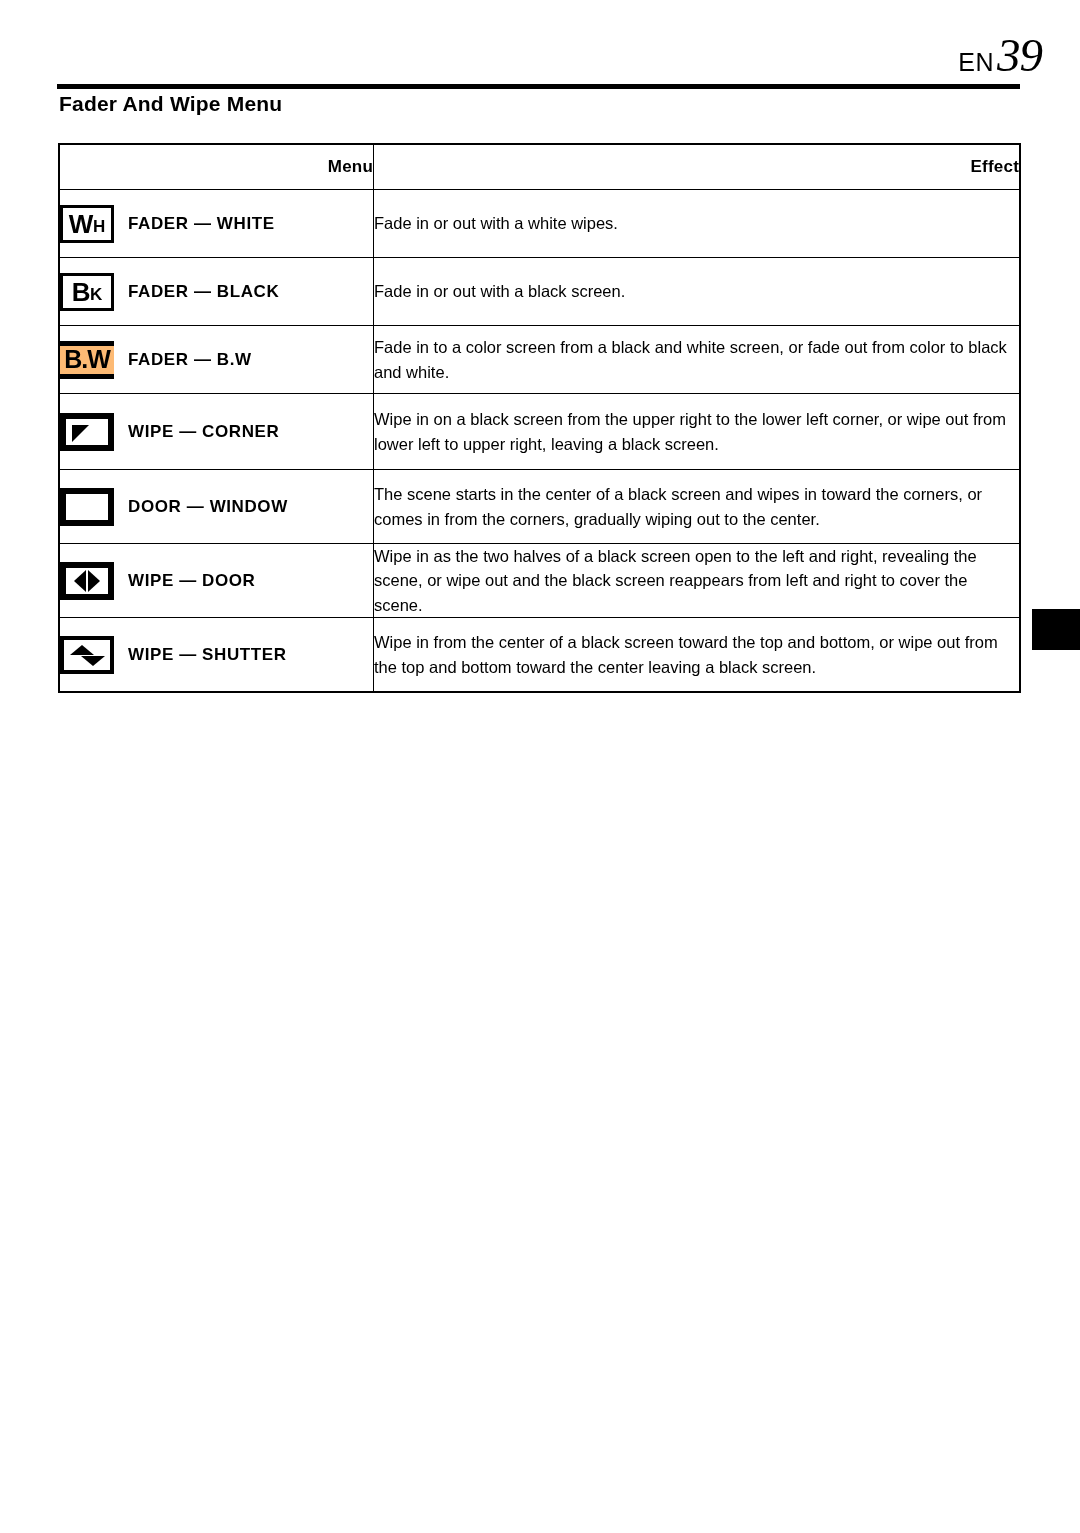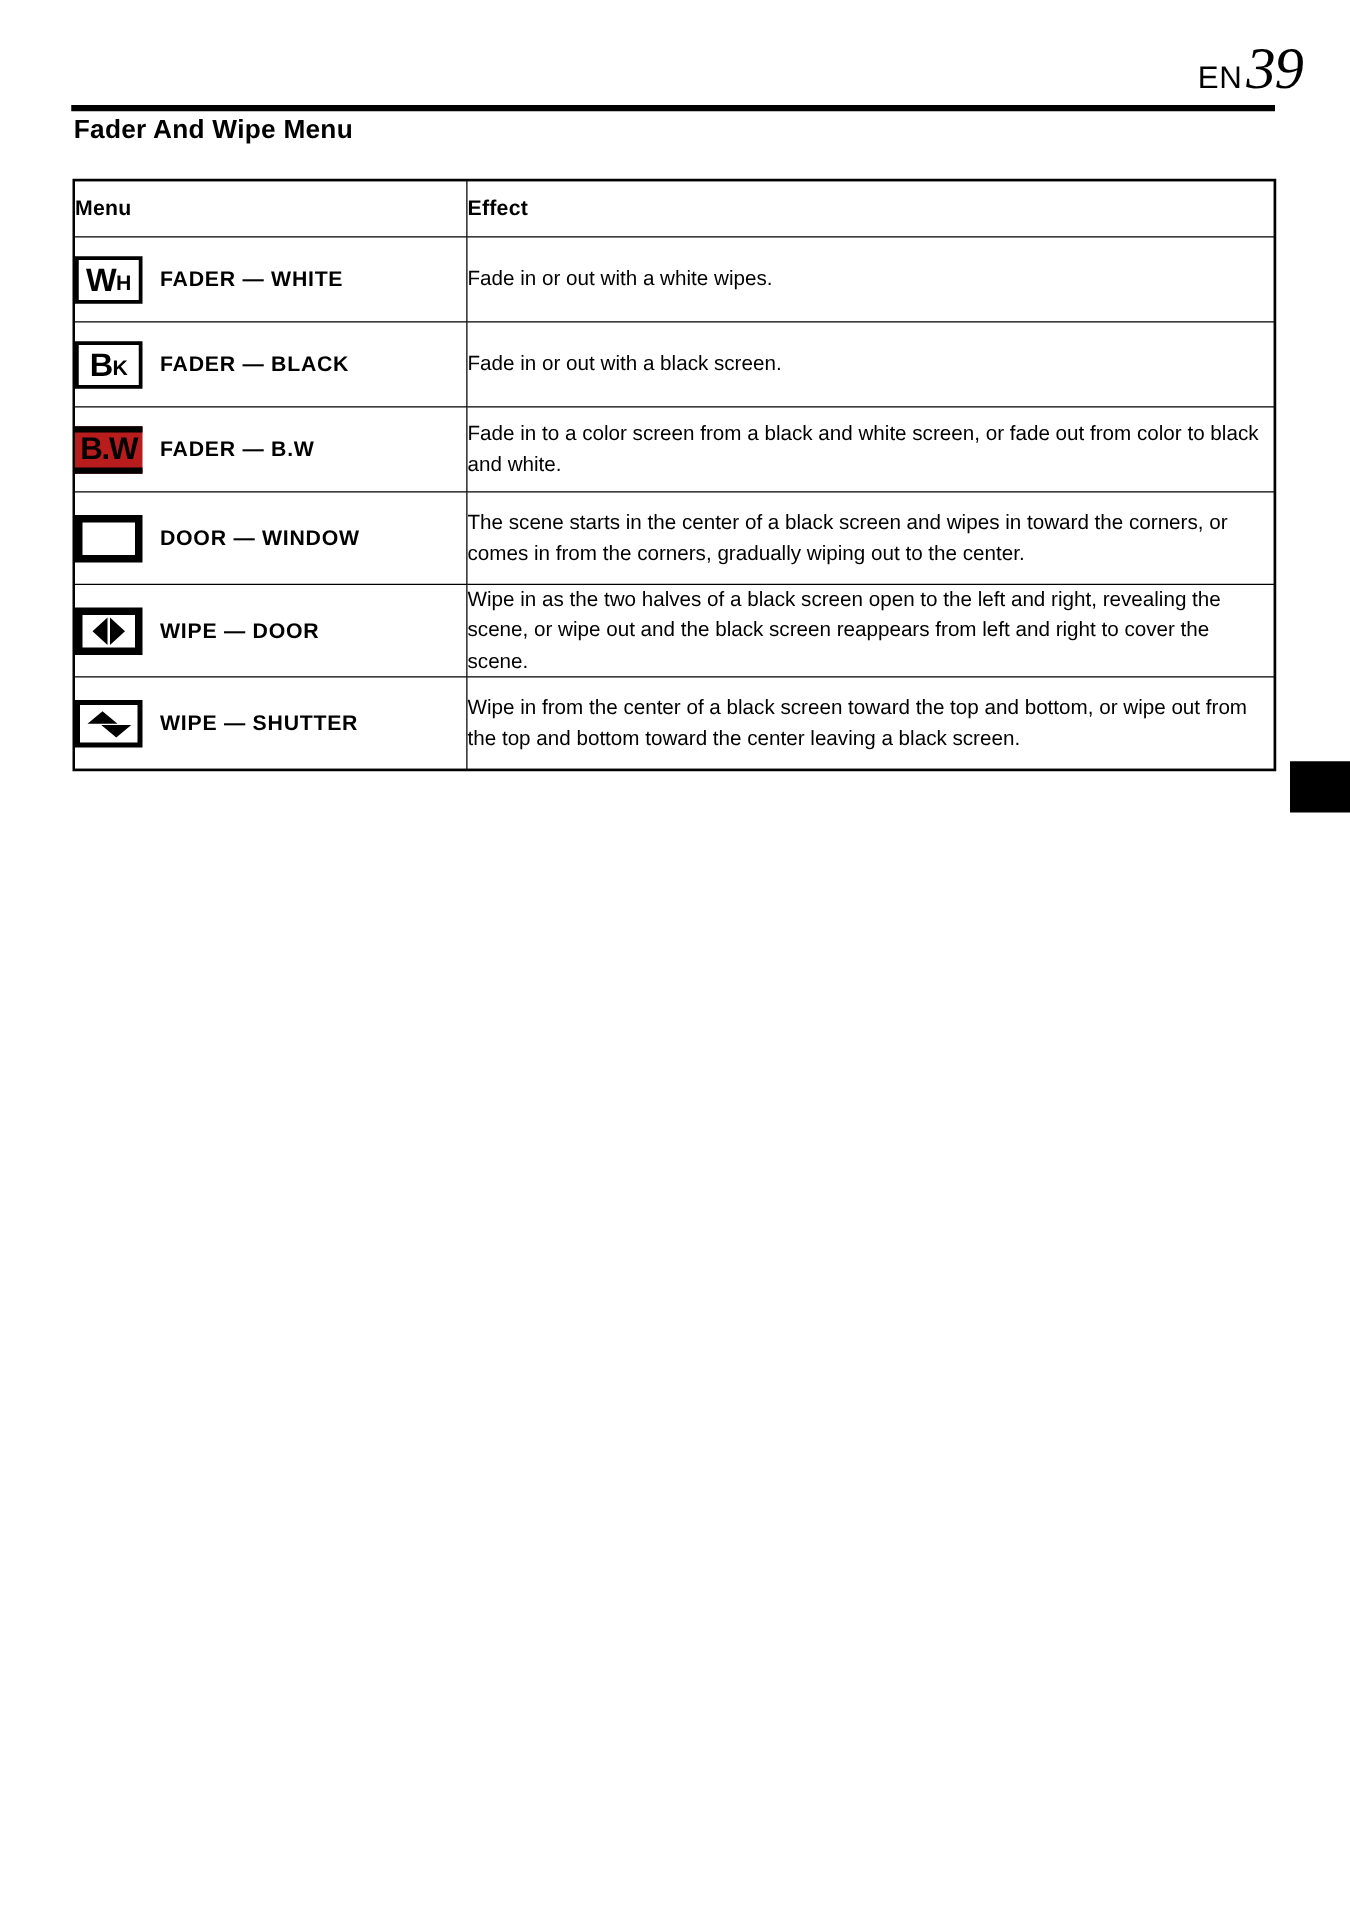--- a/index.html
+++ b/index.html
@@ -87,7 +87,7 @@
   
   .hdr-cell {
     height: 45px;
-    text-align: left;
+    text-align: right;
     font-size: 17px;
     font-weight: bold;
     letter-spacing: 0.2px;

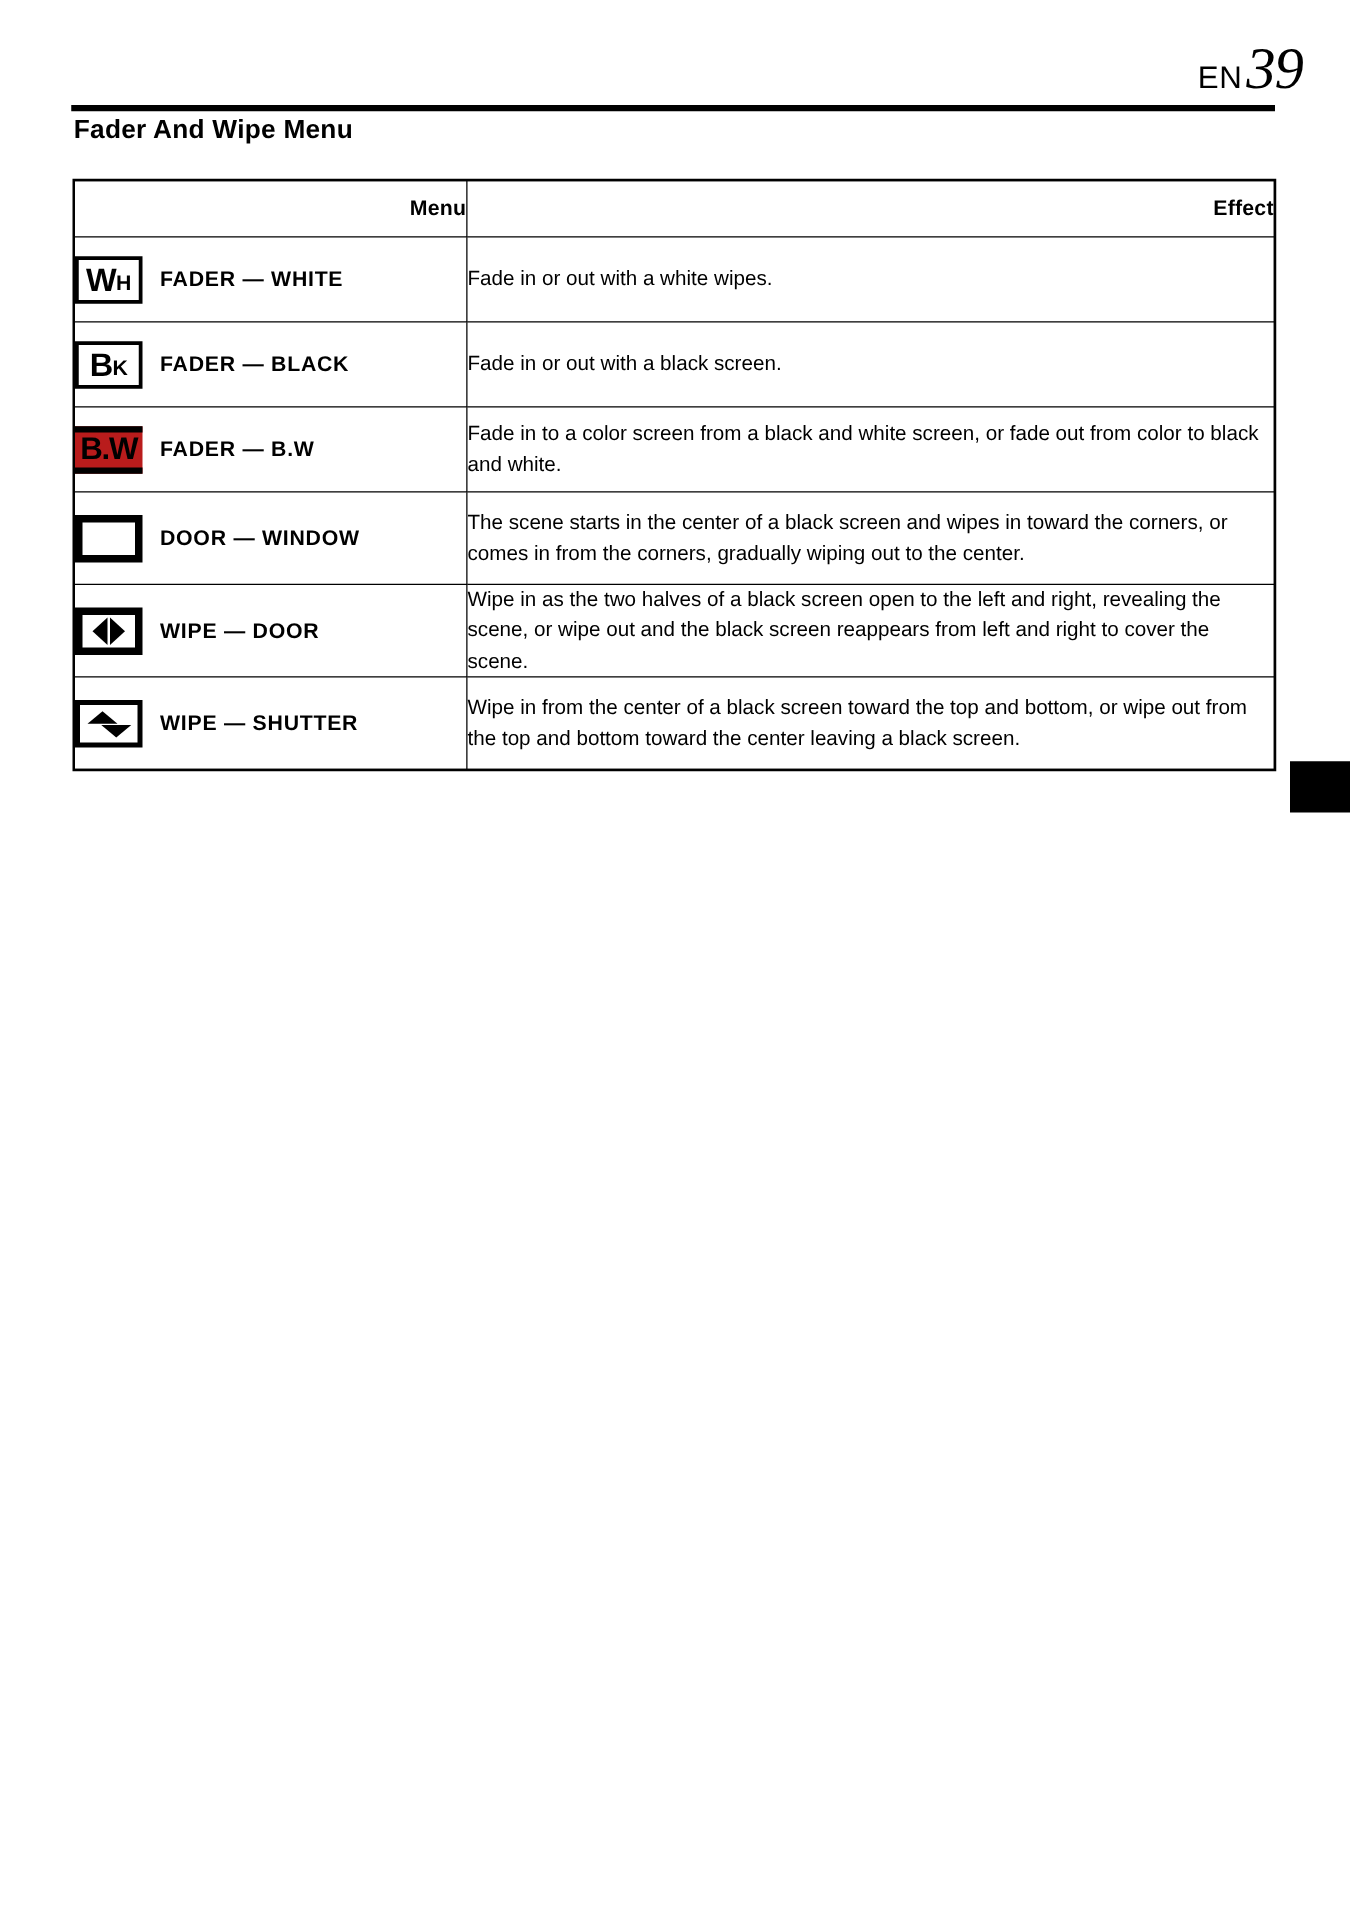--- a/index.html
+++ b/index.html
@@ -162,7 +162,7 @@
     justify-content: center;
     border-top: 5px solid #000;
     border-bottom: 5px solid #000;
-    background: #b91c1c;
+    background: #fdba74;
   }
   .icon-barred .bwtext {
     font-size: 25px;

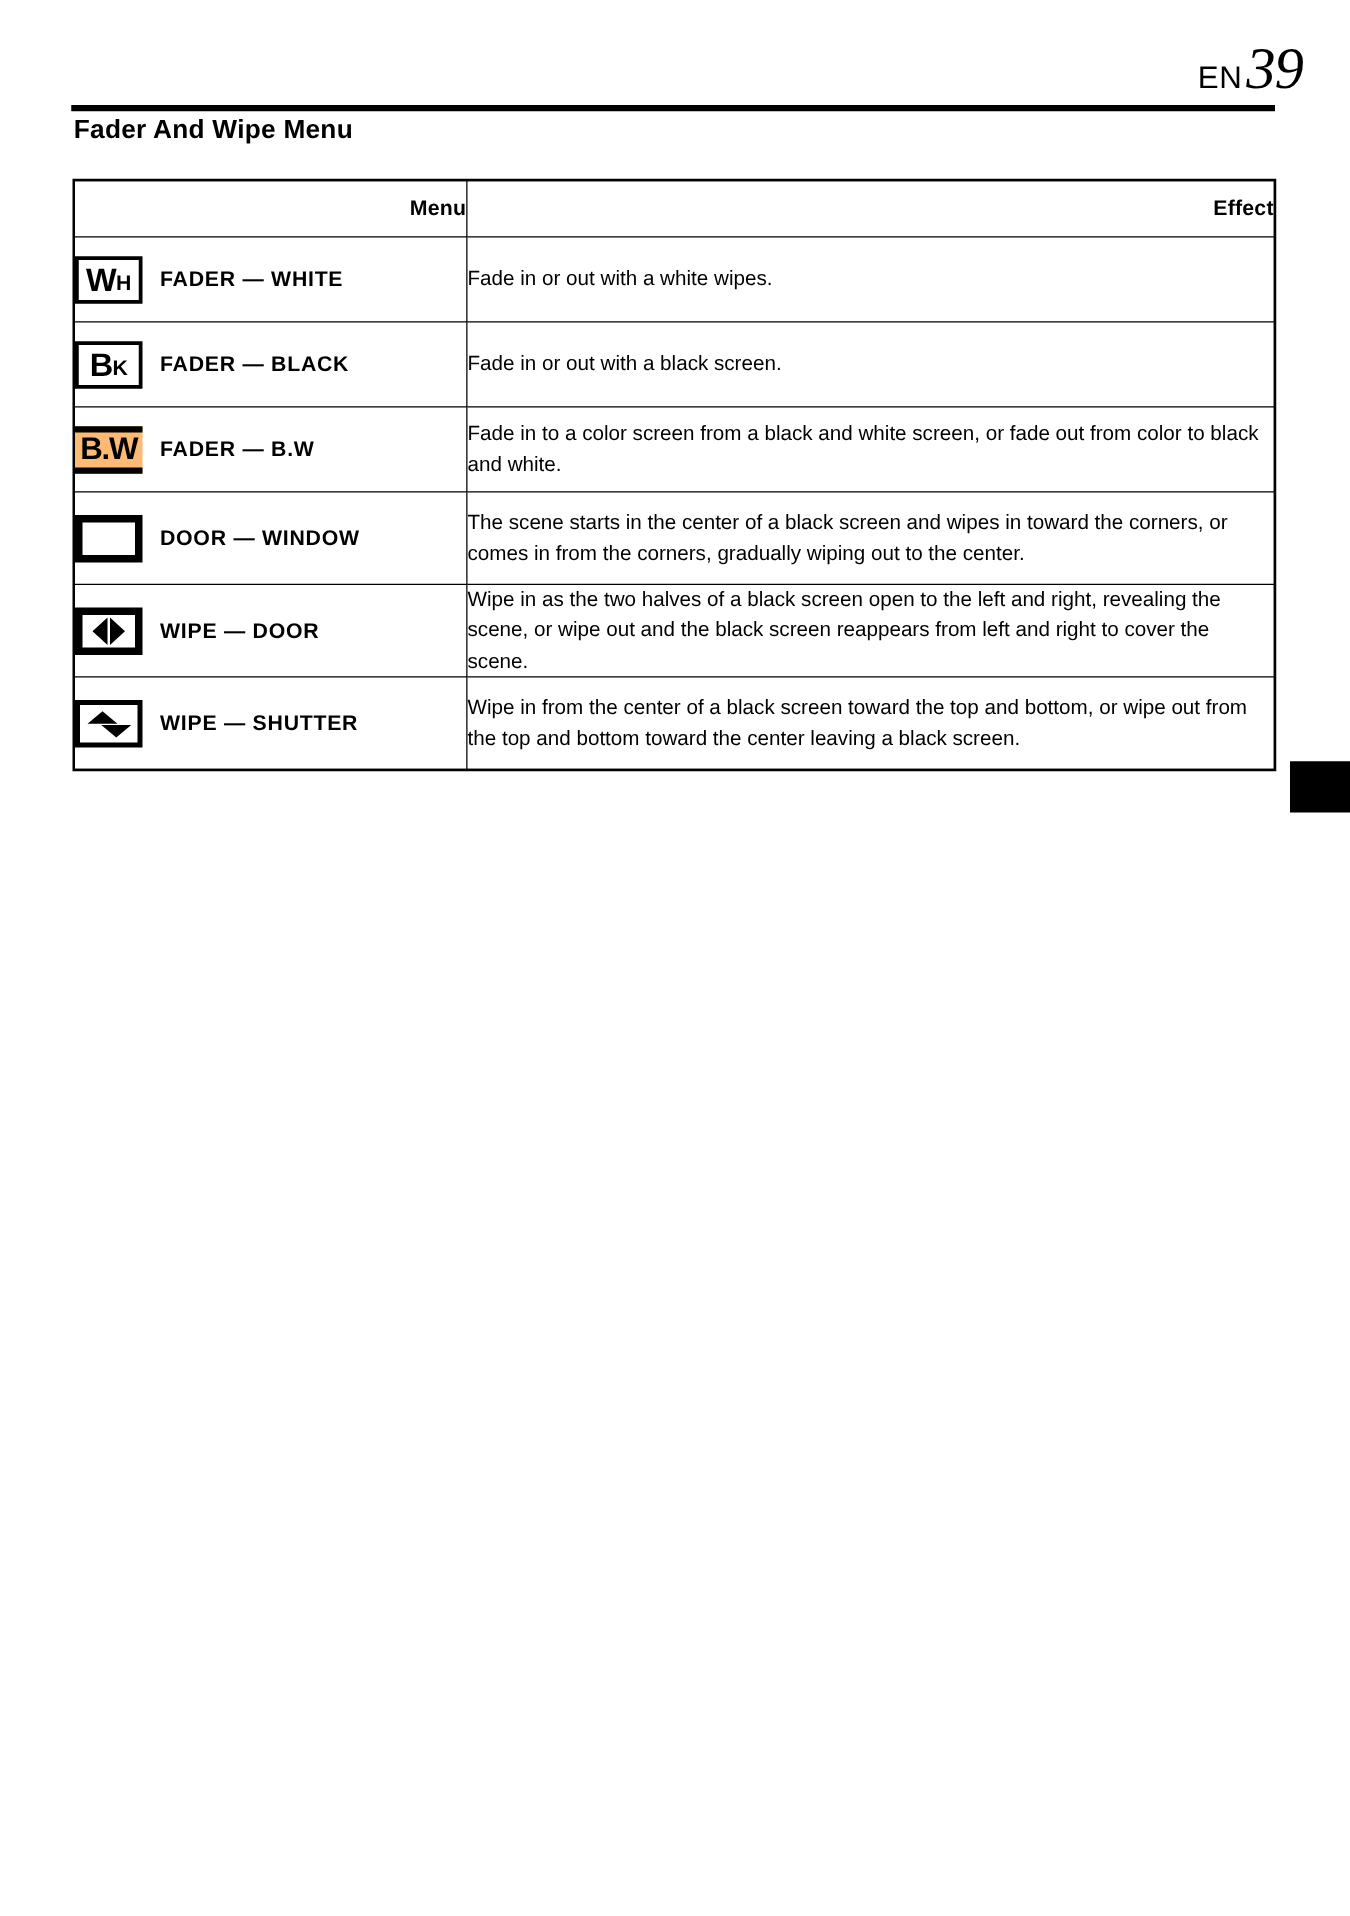--- a/index.html
+++ b/index.html
@@ -312,6 +312,19 @@
       </td>
     </tr>
 
+    <tr class="r-tall2">
+      <td class="menu-cell">
+        <div class="menu-inner">
+          <span class="icon icon-frame">
+            <span class="tri tri-corner"></span>
+          </span>
+          <span class="menu-label">WIPE — CORNER</span>
+        </div>
+      </td>
+      <td class="effect-cell">
+        <p>Wipe in on a black screen from the upper right to the lower left corner, or wipe out from lower left to upper right, leaving a black screen.</p>
+      </td>
+    </tr>
 
     <tr class="r-tall3">
       <td class="menu-cell">

